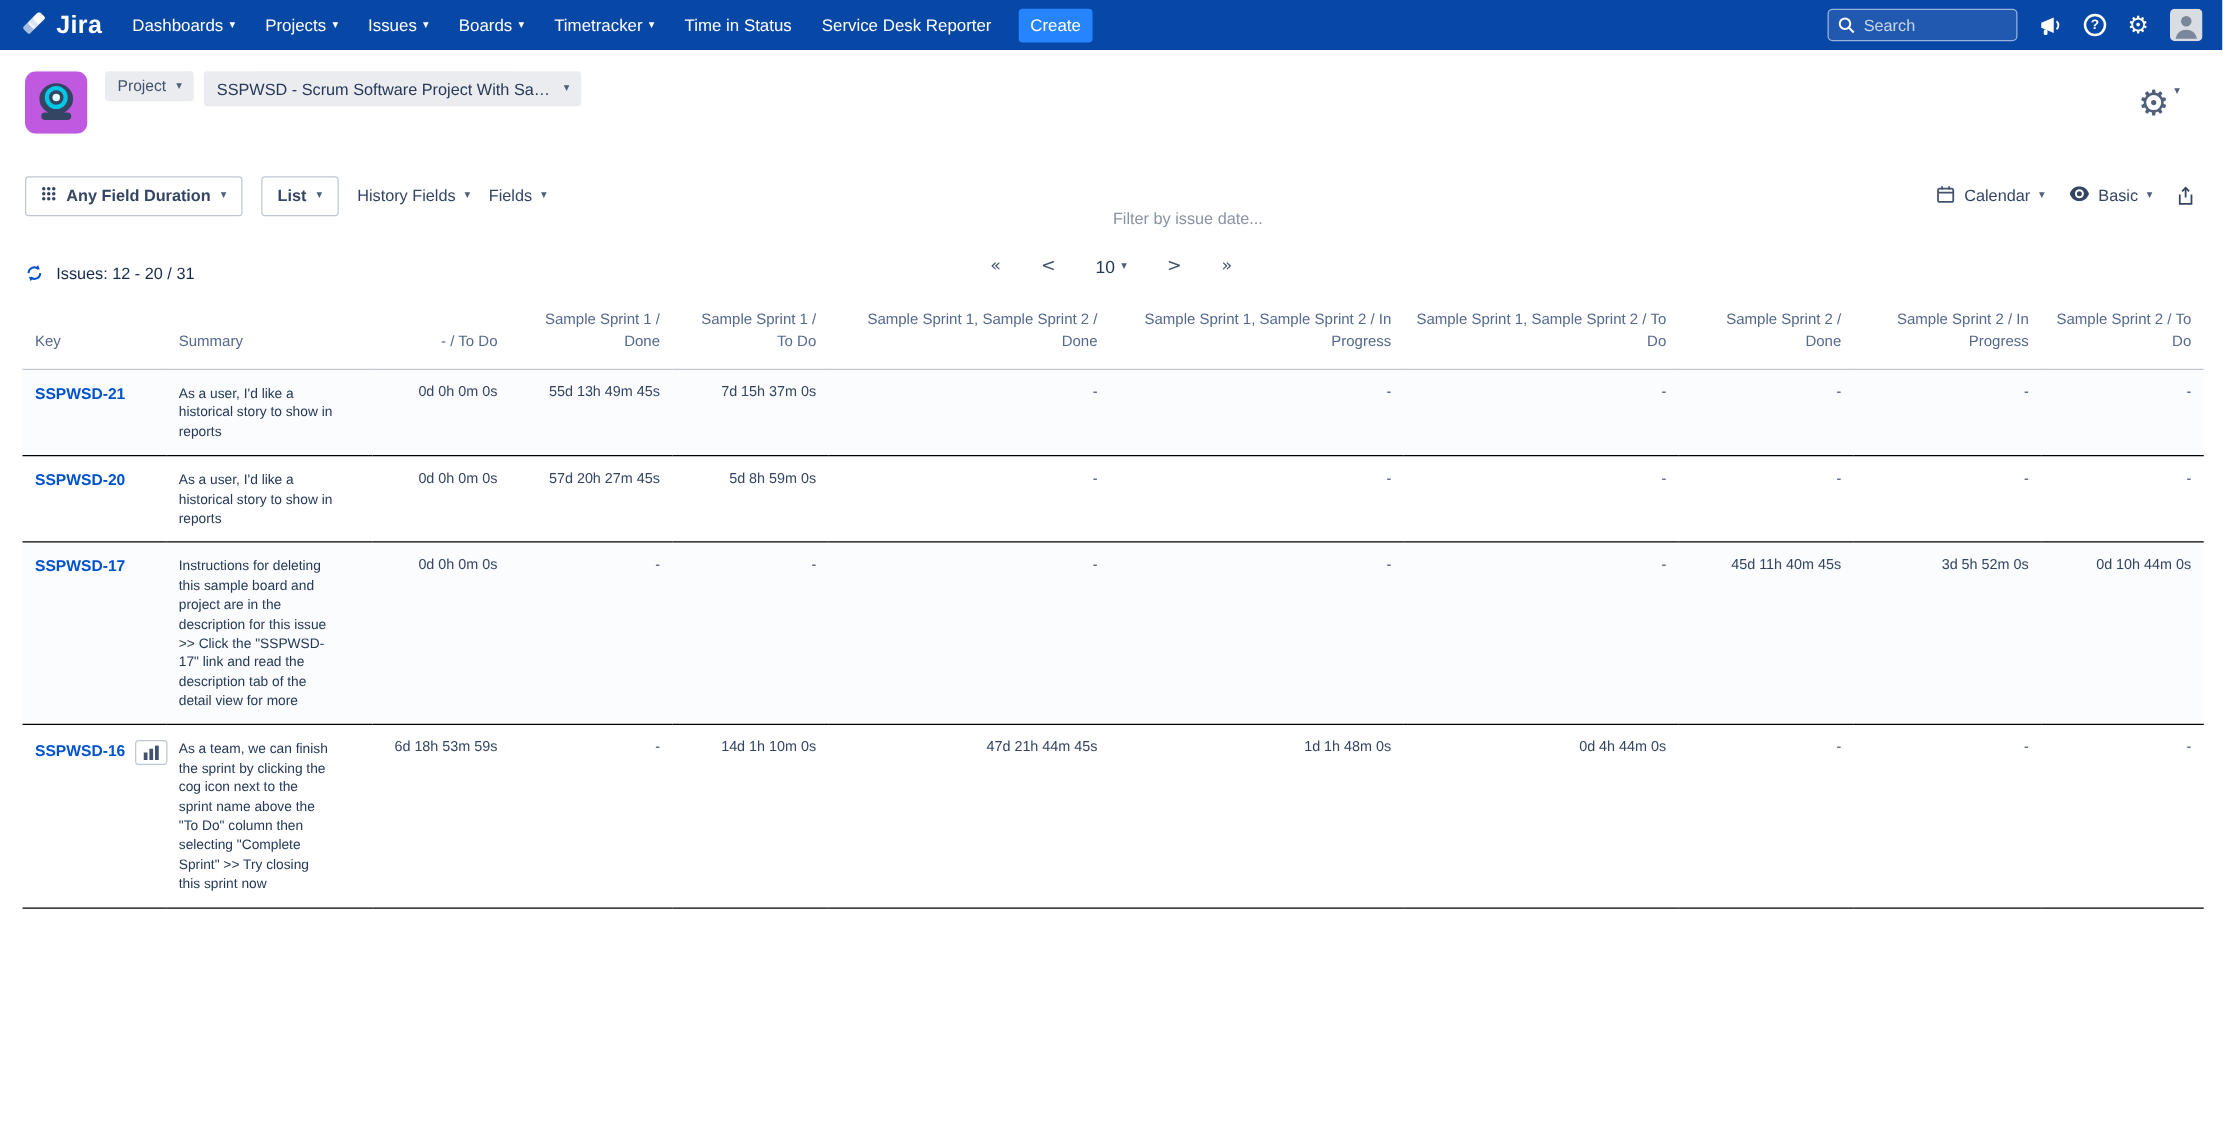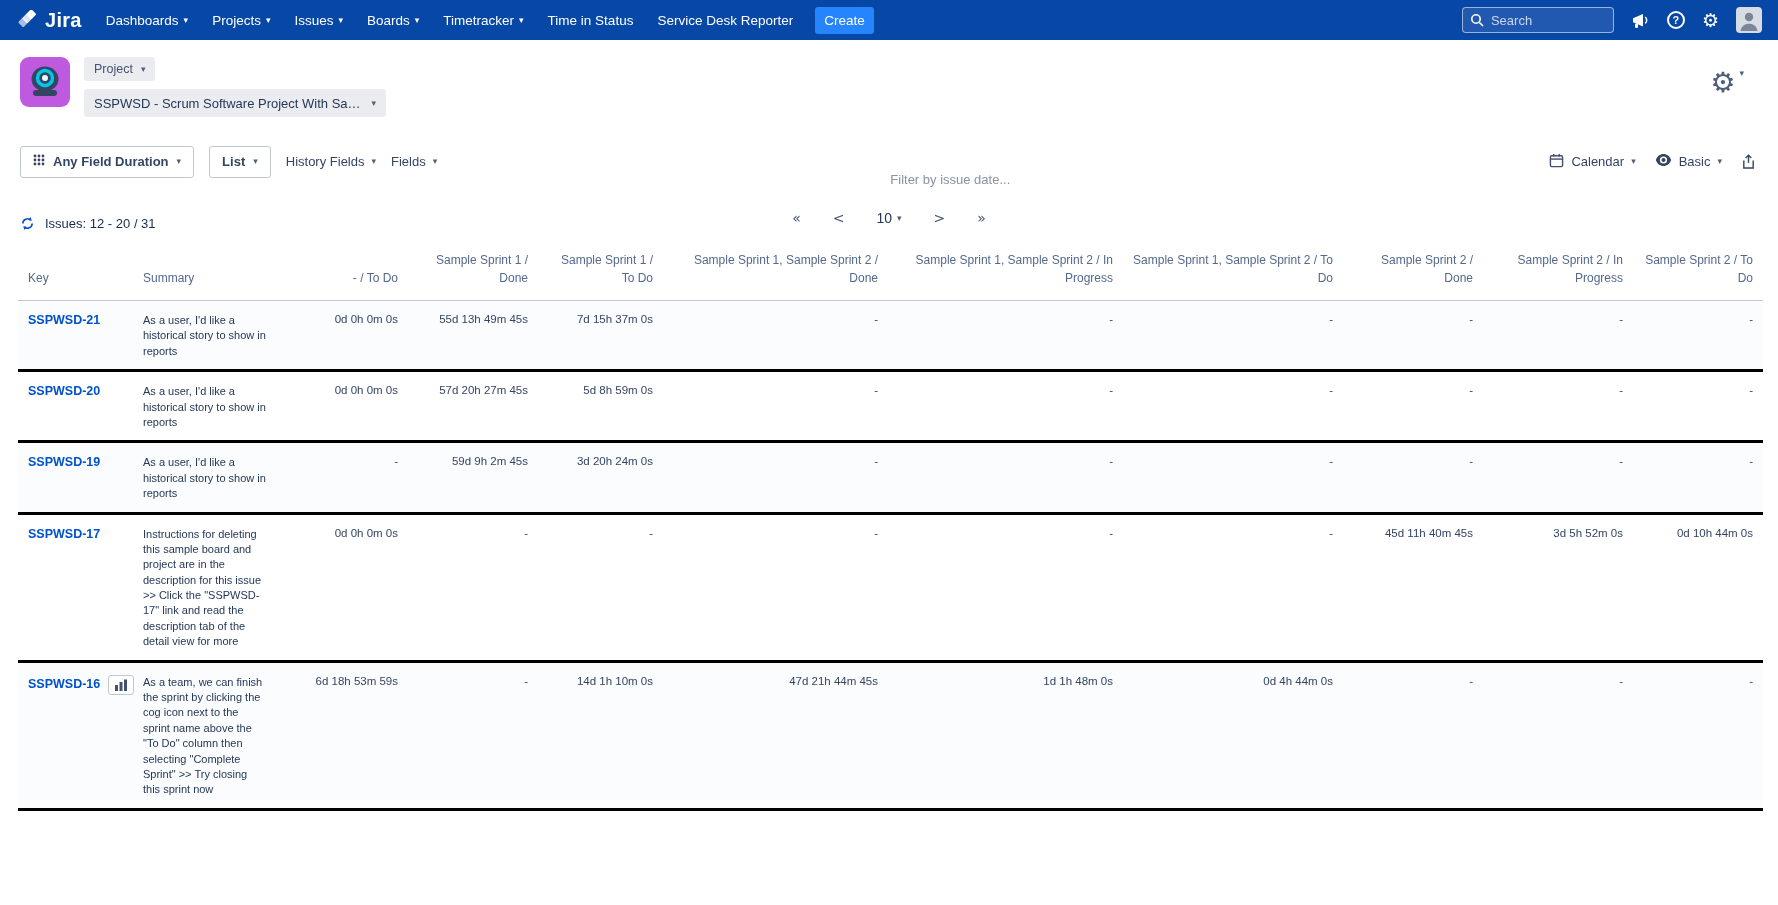--- a/index.html
+++ b/index.html
@@ -34,7 +34,7 @@
   
   .project-header { display:flex; align-items:flex-start; padding:17px 20px 4px; }
   .project-avatar { margin-right:14px; cursor:pointer; }
-  .project-meta { display:flex; flex-direction:column; gap:8px; }
+  .project-meta { display:flex; flex-direction:row; gap:8px; }
   .pill { display:inline-flex; align-items:center; gap:8px; background:#EBECF0; border-radius:3px; cursor:pointer; }
   .pill-small { height:24px; padding:0 10px; font-size:12.5px; color:#42526E; align-self:flex-start; }
   .pill-large { height:28px; width:302px; padding:0 10px; font-size:13px; color:#253858; justify-content:space-between; }

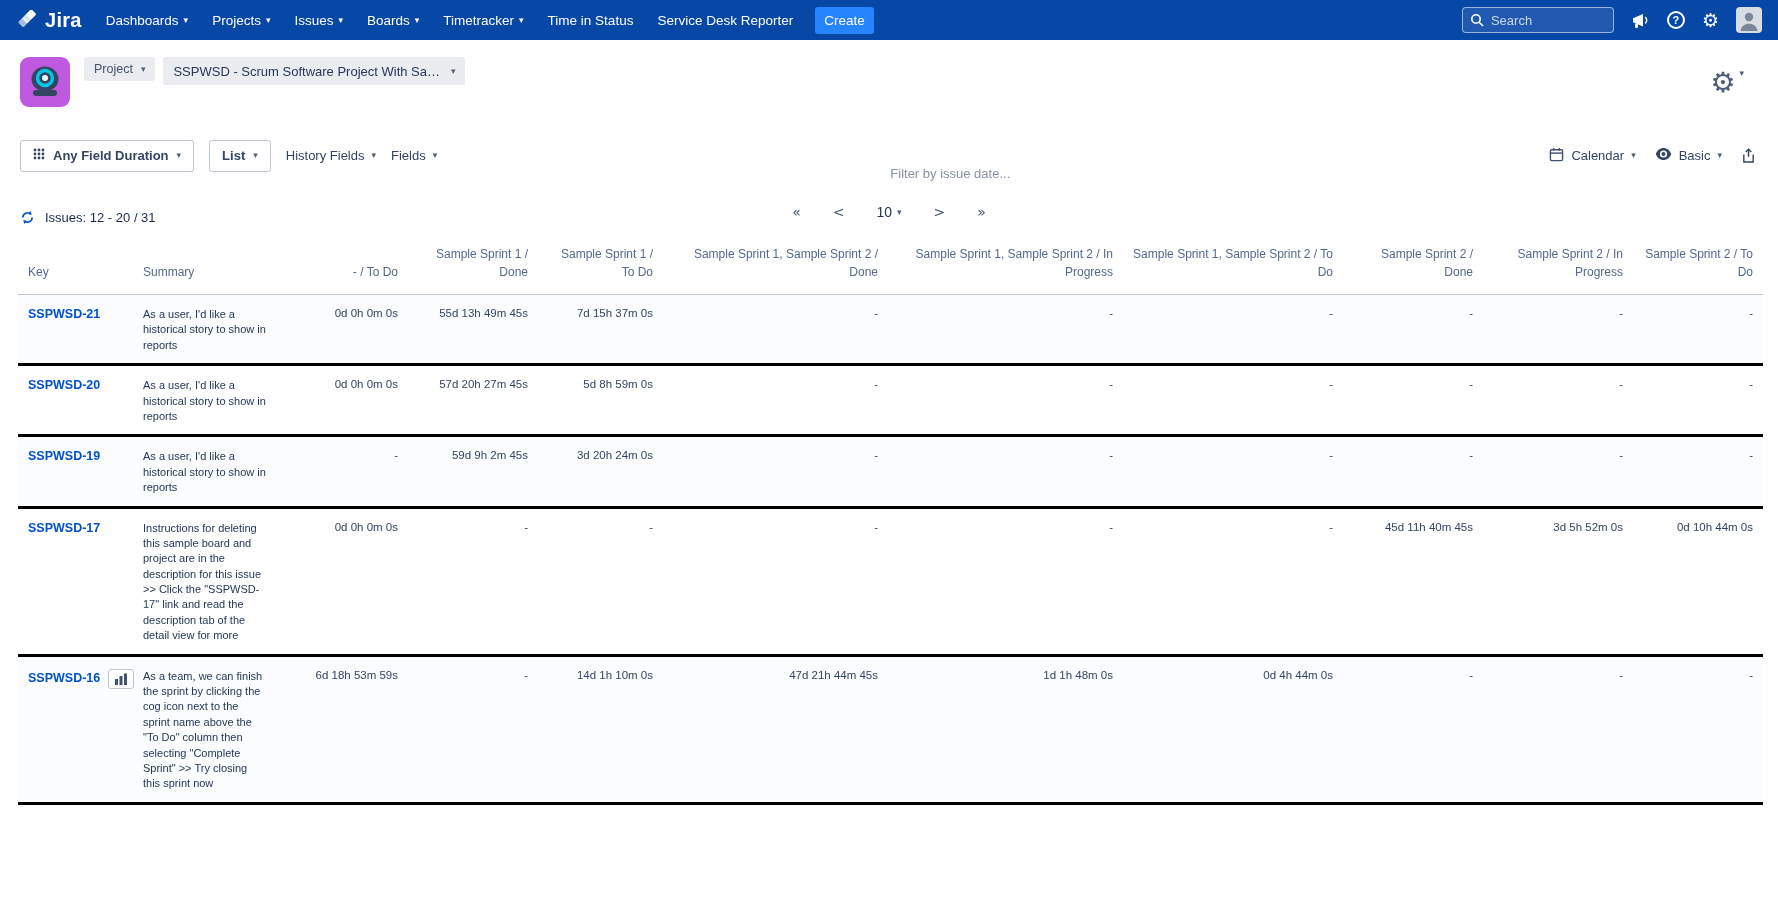--- a/index.html
+++ b/index.html
@@ -68,7 +68,7 @@
   thead th { font-size:12px; font-weight:normal; color:#54698D; text-align:right; vertical-align:bottom;
     padding:6px 10px 13px; line-height:1.5; border-bottom:1px solid #C1C7D0; cursor:pointer; }
   thead th.left { text-align:left; }
-  tbody tr { border-bottom:3px solid #000000; }
+  tbody tr { border-bottom:1px solid #000000; }
   tbody tr:nth-child(odd) { background:#FBFCFD; }
   tbody td { vertical-align:top; padding:12px 10px 10px; font-size:11.5px; color:#344563; text-align:right; }
   td.key-cell { text-align:left; padding-right:0; white-space:nowrap; }

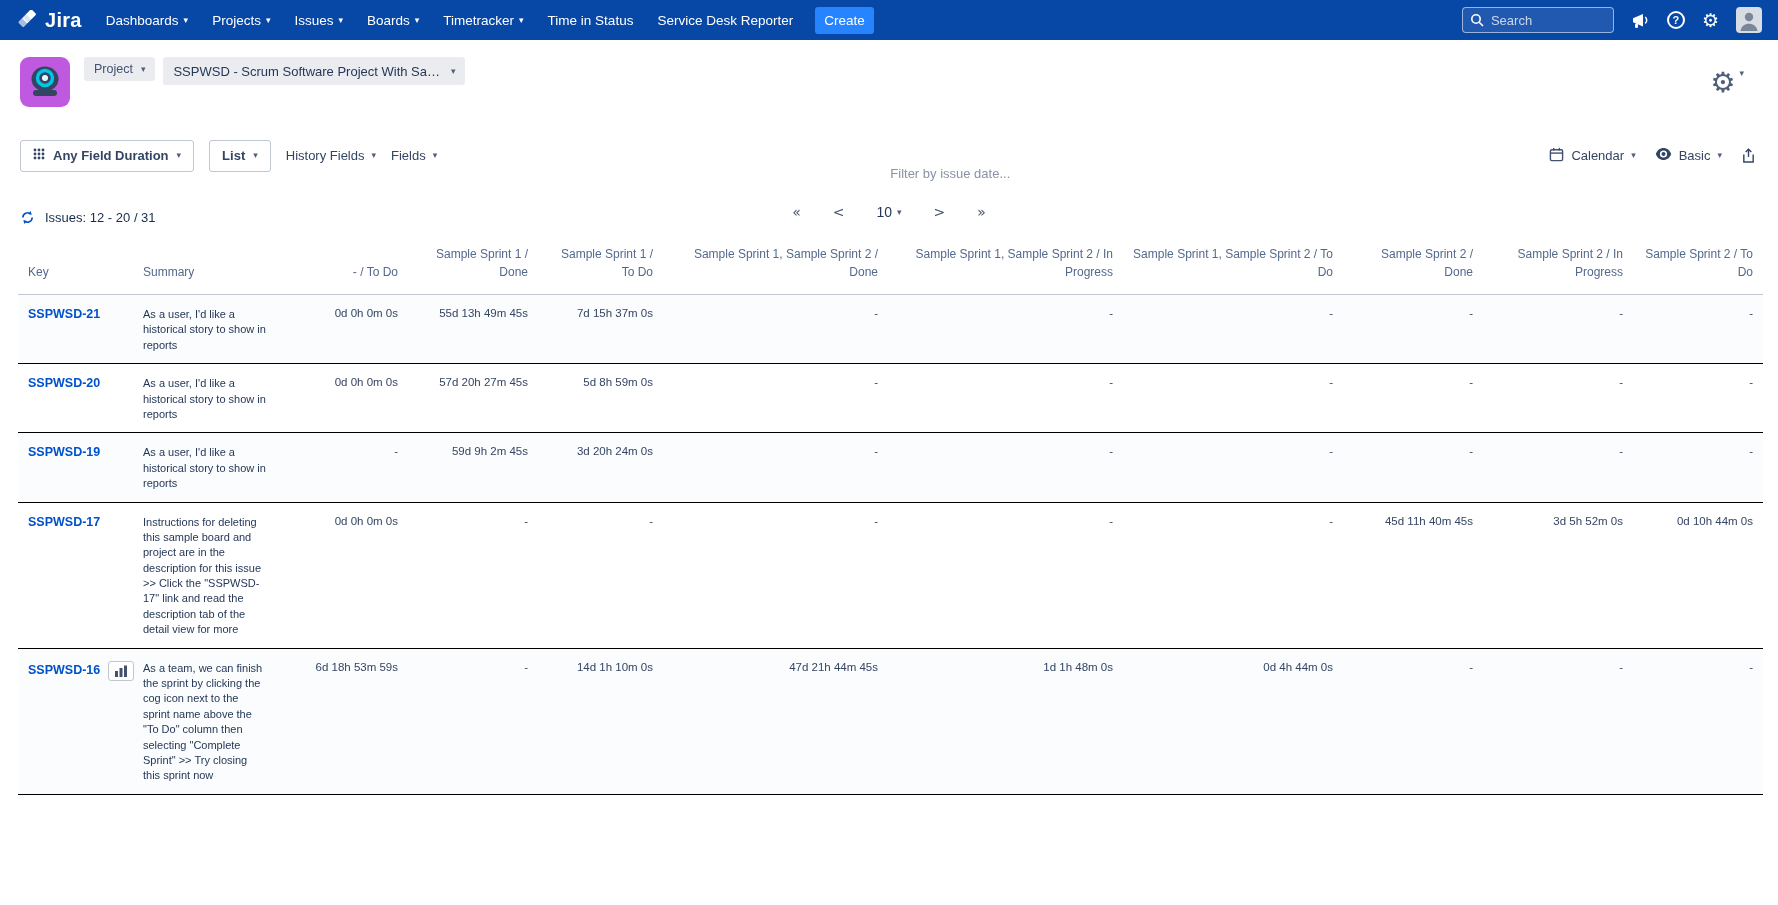--- a/index.html
+++ b/index.html
@@ -321,19 +321,6 @@
           <td>-</td>
         </tr>
         <tr>
-          <td class="key-cell"><a href="#">SSPWSD-19</a></td>
-          <td class="summary-cell">As a user, I'd like a historical story to show in reports</td>
-          <td>-</td>
-          <td>59d 9h 2m 45s</td>
-          <td>3d 20h 24m 0s</td>
-          <td>-</td>
-          <td>-</td>
-          <td>-</td>
-          <td>-</td>
-          <td>-</td>
-          <td>-</td>
-        </tr>
-        <tr>
           <td class="key-cell"><a href="#">SSPWSD-17</a></td>
           <td class="summary-cell">Instructions for deleting this sample board and project are in the description for this issue &gt;&gt; Click the "SSPWSD-17" link and read the description tab of the detail view for more</td>
           <td>0d 0h 0m 0s</td>

